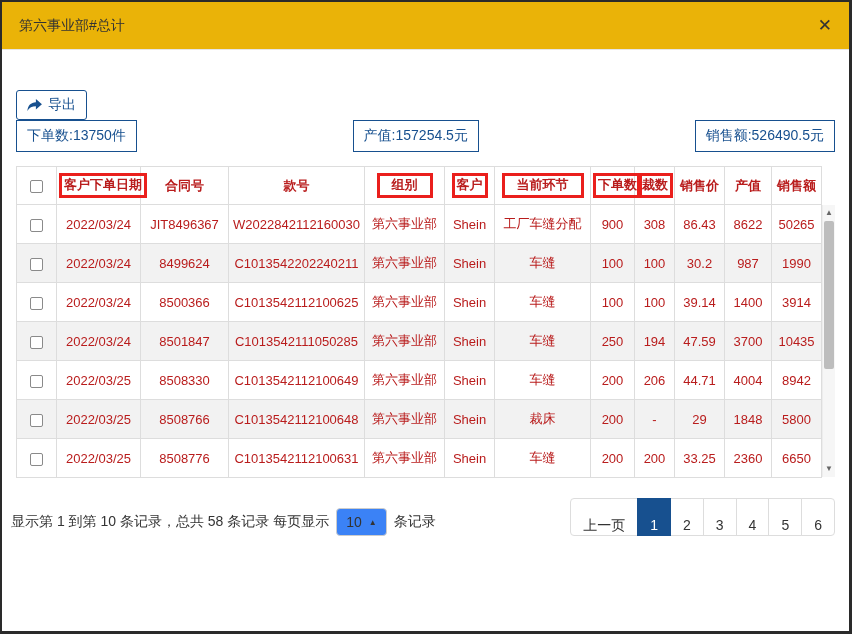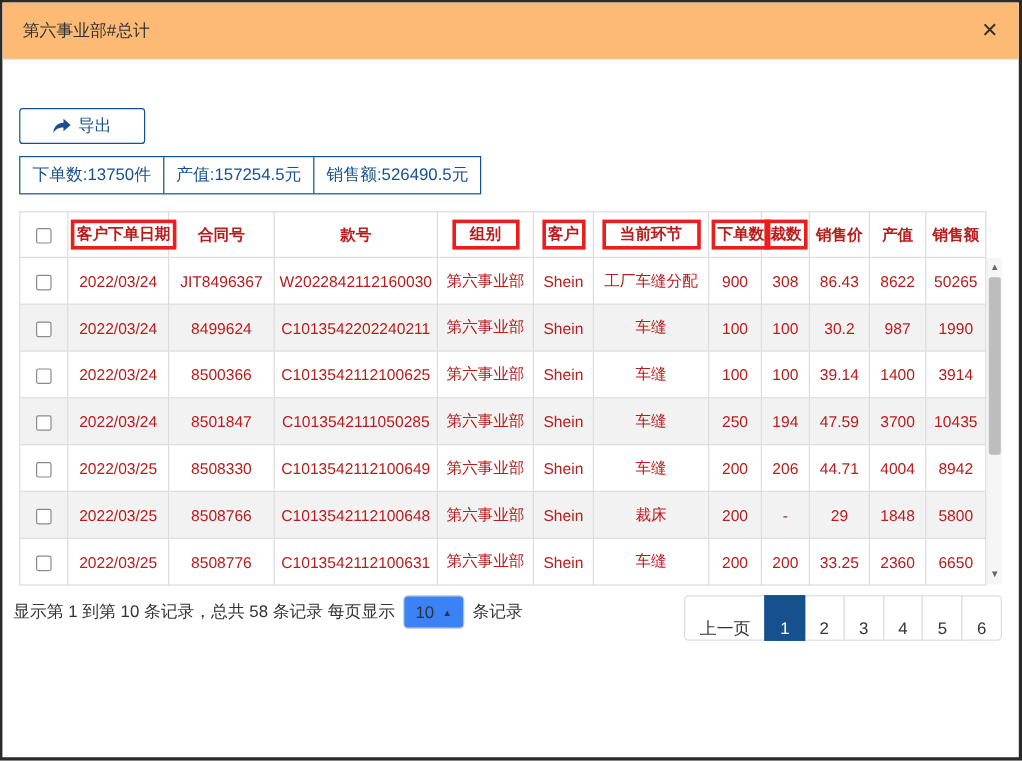--- a/index.html
+++ b/index.html
@@ -17,7 +17,7 @@
   .titlebar{
     box-sizing:border-box;height:48px;flex:0 0 48px;
     display:flex;align-items:center;justify-content:space-between;
-    padding:0 17px;border-bottom:1px solid #e5e5e5;background:#fdba74;
+    padding:0 17px;border-bottom:1px solid #e5e5e5;background:#eab308;
   }
   .title{font-size:14px;color:#333;}
   .close{font-size:17px;color:#333;cursor:pointer;line-height:1;}

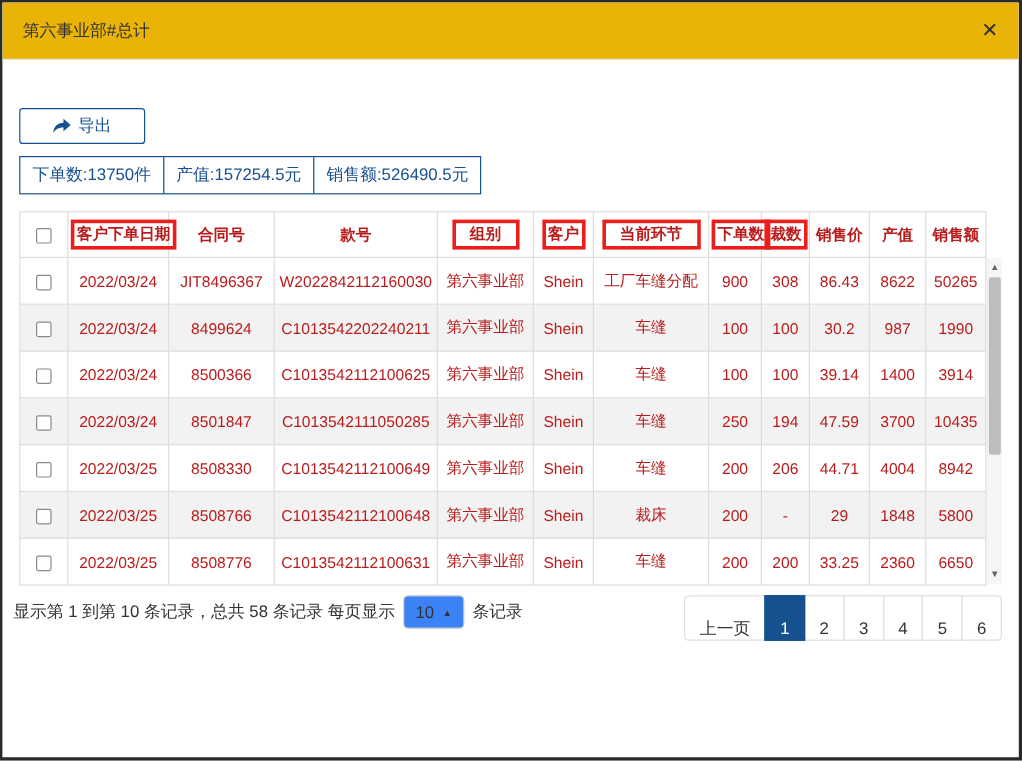--- a/index.html
+++ b/index.html
@@ -26,7 +26,7 @@
   .btn-export{
     margin-top:40px;display:inline-flex;align-items:center;gap:6px;
     background:#fff;border:1px solid #17508F;color:#17508F;
-    border-radius:3px;padding:5px 27px;font-size:14px;cursor:pointer;
+    border-radius:3px;padding:5px 10px;font-size:14px;cursor:pointer;
     font-family:inherit;
   }
   .btn-export svg{fill:#17508F;display:block;}

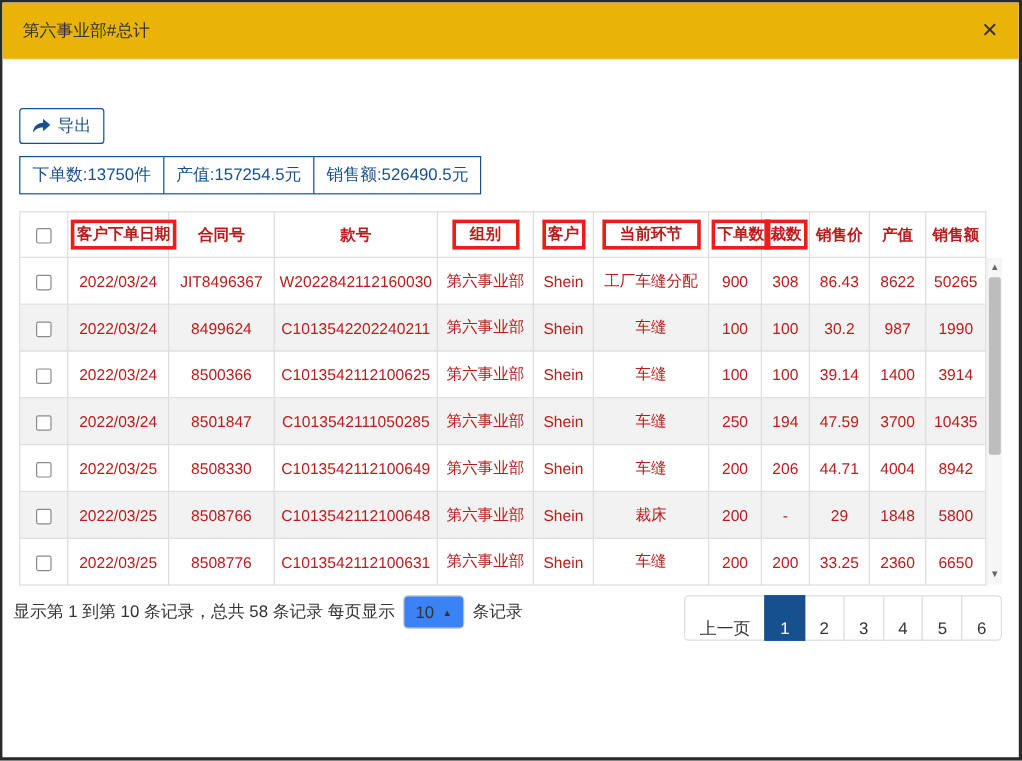--- a/index.html
+++ b/index.html
@@ -30,7 +30,7 @@
     font-family:inherit;
   }
   .btn-export svg{fill:#17508F;display:block;}
-  .stats{margin-top:10px;display:flex;}
+  .stats{display:flex;justify-content:space-between;}
   .stat-badge{
     box-sizing:border-box;border:1px solid #17508F;color:#17508F;
     padding:6px 10px;font-size:14px;background:#fff;white-space:nowrap;

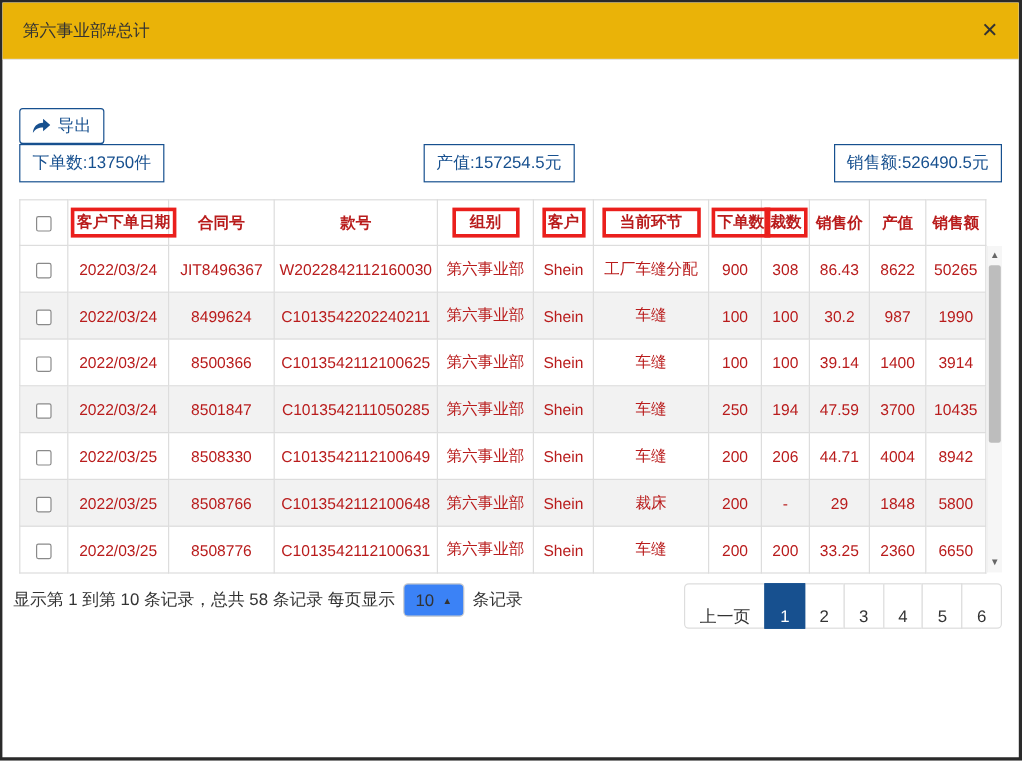--- a/index.html
+++ b/index.html
@@ -76,7 +76,7 @@
   }
   
   .pagebar{
-    margin-top:8px;display:flex;align-items:flex-start;justify-content:space-between;
+    margin-top:20px;display:flex;align-items:flex-end;justify-content:space-between;
   }
   .pg-info{display:flex;align-items:center;gap:7px;font-size:14px;color:#333;margin-left:-5px;}
   .pg-size{

